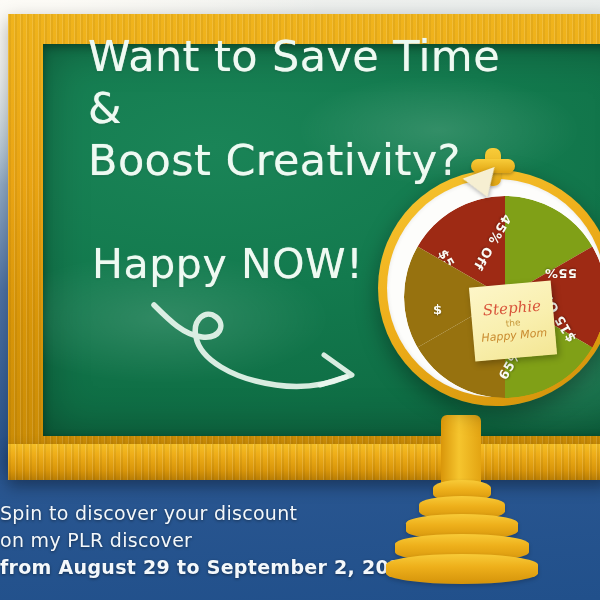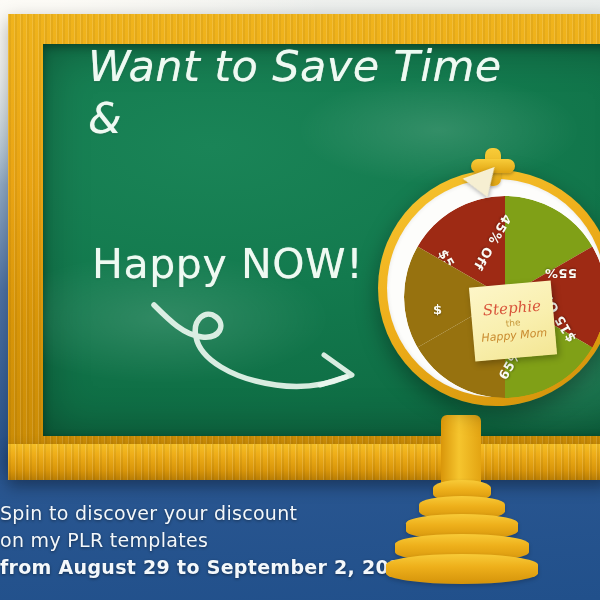--- a/index.html
+++ b/index.html
@@ -53,7 +53,7 @@
     font-family:"DejaVu Sans", sans-serif;
     text-shadow:0 0 1px rgba(255,255,255,.75), 0 1px 2px rgba(0,0,0,.18);
   }
-  #headline{position:absolute;left:88px;top:40px;width:430px;font-style:italic;}
+  #headline{position:absolute;left:88px;top:30px;width:430px;}
   #headline .hl-line{font-size:43px;line-height:52px;letter-spacing:.4px;font-weight:400;}
   #spin-now{position:absolute;left:92px;top:240px;font-size:41px;letter-spacing:.6px;}
 

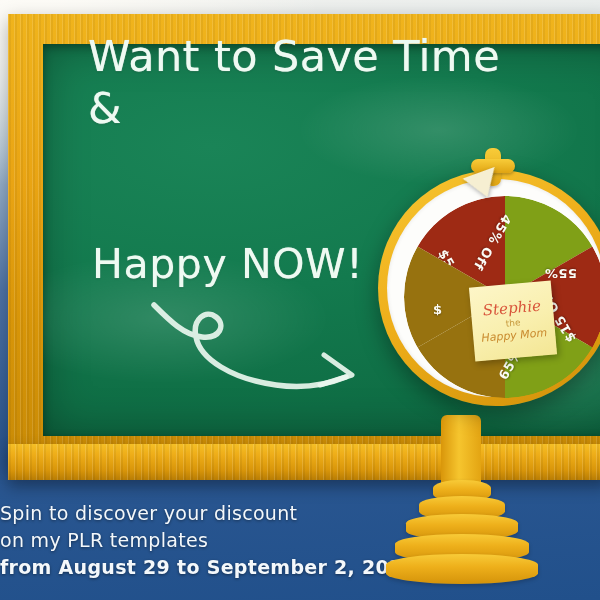--- a/index.html
+++ b/index.html
@@ -115,6 +115,7 @@
 
 <div id="headline">
   <div class="hl-line chalk">Want to Save Time &amp;</div>
+  <div class="hl-line chalk">Boost Creativity?</div>
 </div>
 
 <div id="spin-now" class="chalk">Happy NOW!</div>

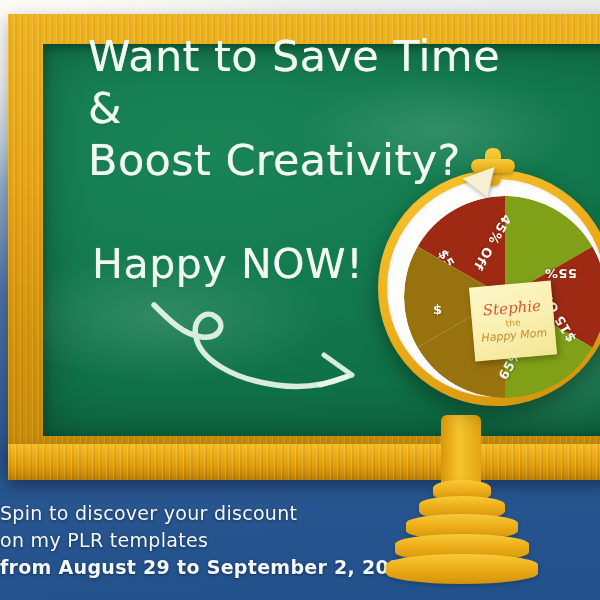--- a/index.html
+++ b/index.html
@@ -132,7 +132,7 @@
 
 <div id="caption">
   <div>Spin to discover your discount</div>
-  <div>on my PLR templates</div>
+  <div>on my PLR discover</div>
   <div class="strong">from August 29 to September 2, 2024.</div>
 </div>
 

